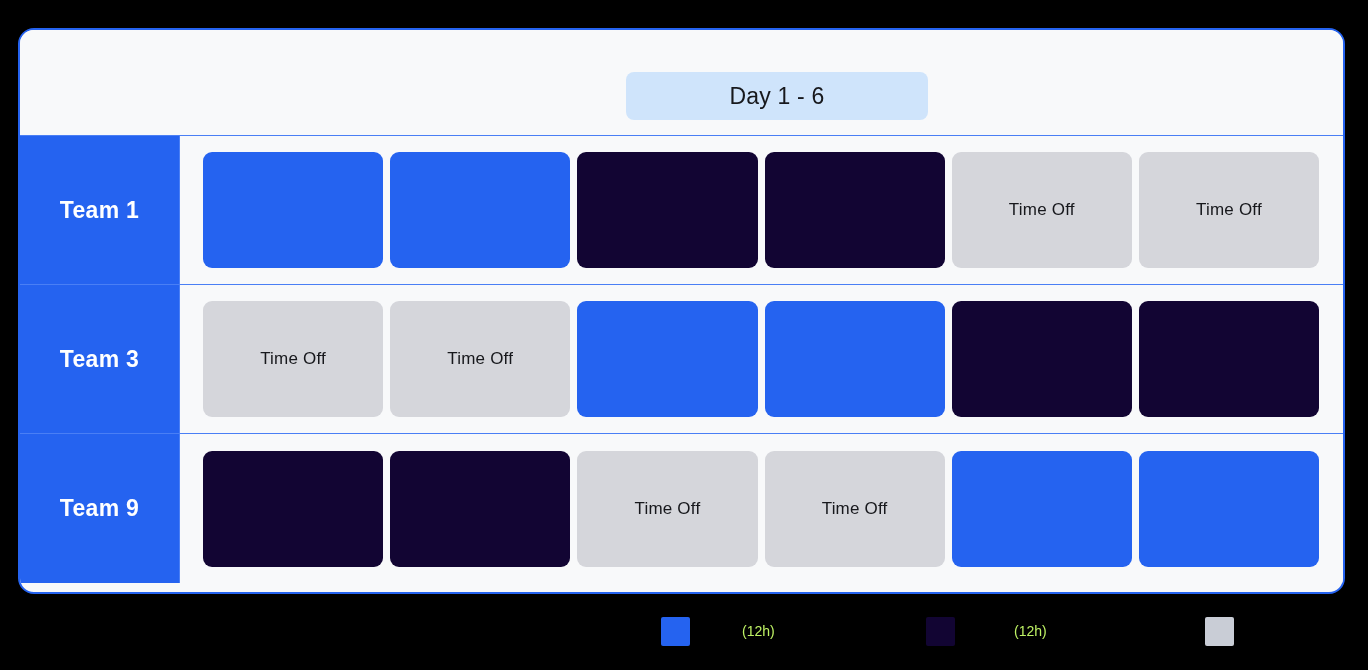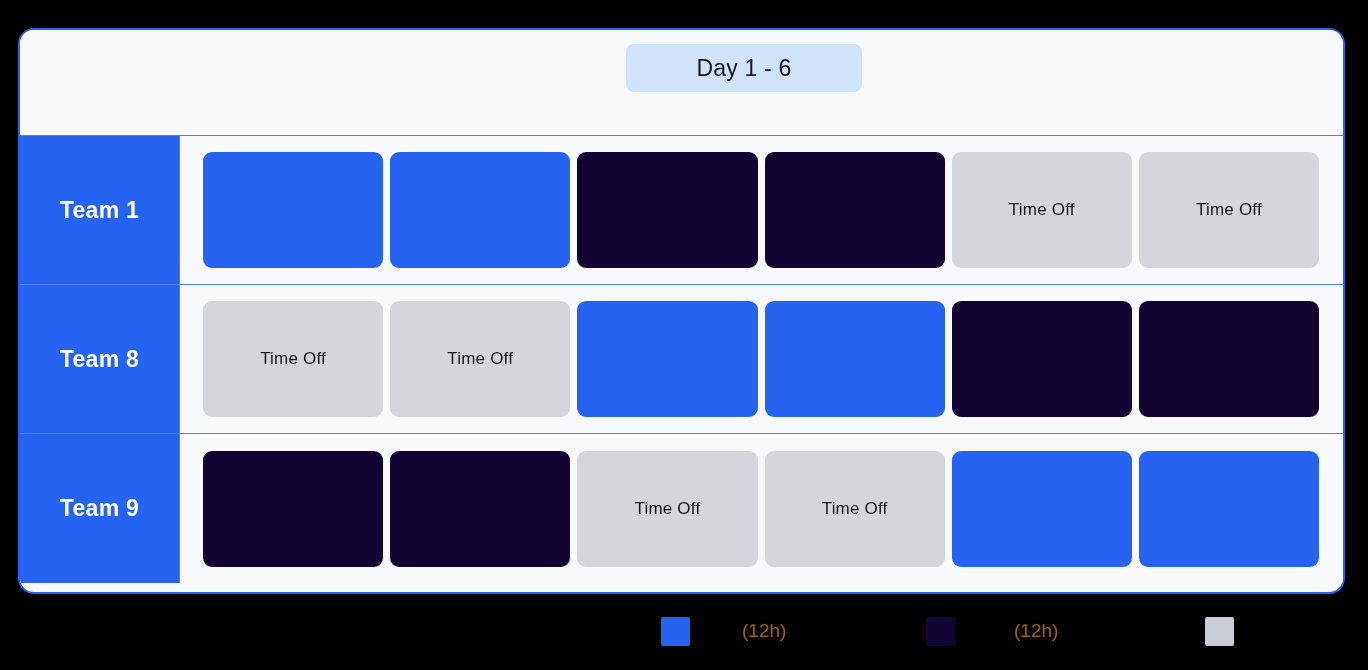--- a/index.html
+++ b/index.html
@@ -46,8 +46,8 @@
   .day-badge {
     position: absolute;
     left: 606px;
-    top: 14px;
-    width: 236px;
+    top: 42px;
+    width: 302px;
     height: 48px;
     background: #CFE4FB;
     border-radius: 8px;

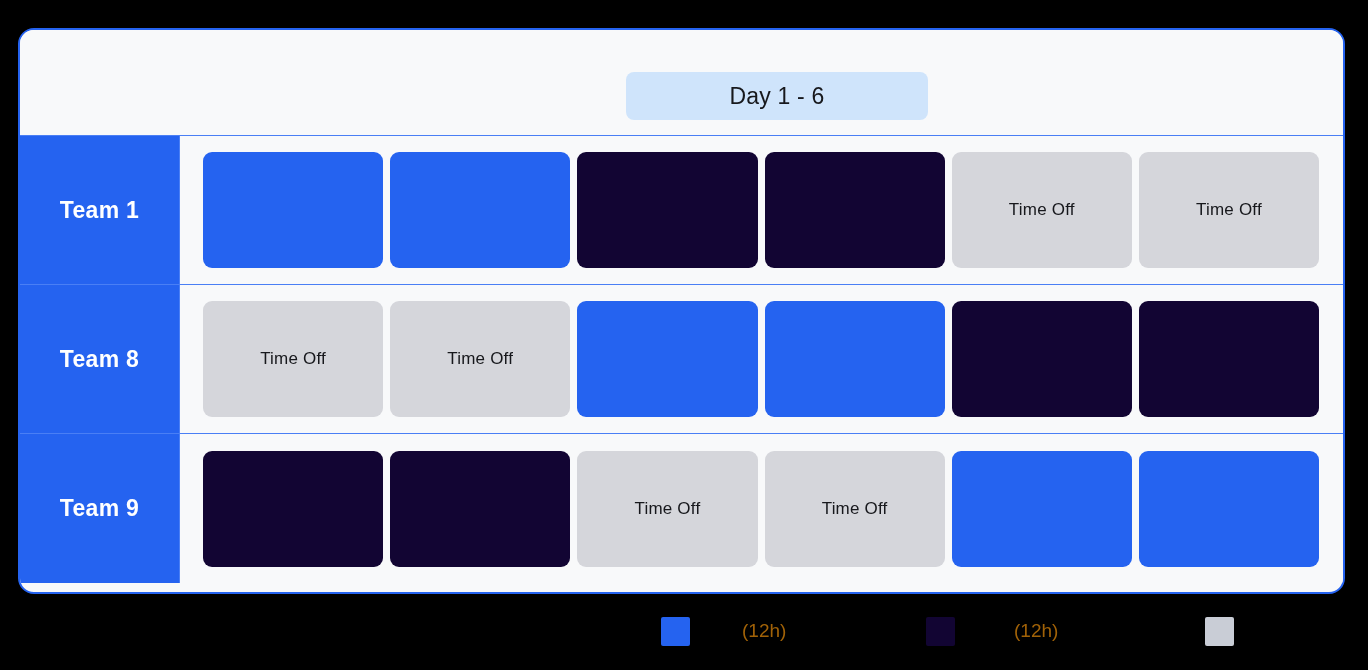--- a/index.html
+++ b/index.html
@@ -175,7 +175,7 @@
           </div>
         </div>
         <div class="team-row">
-          <div class="team-label">Team 8</div>
+          <div class="team-label">Team 3</div>
           <div class="shift-track">
             <div class="shift-cell shift-off">Time Off</div>
             <div class="shift-cell shift-off">Time Off</div>

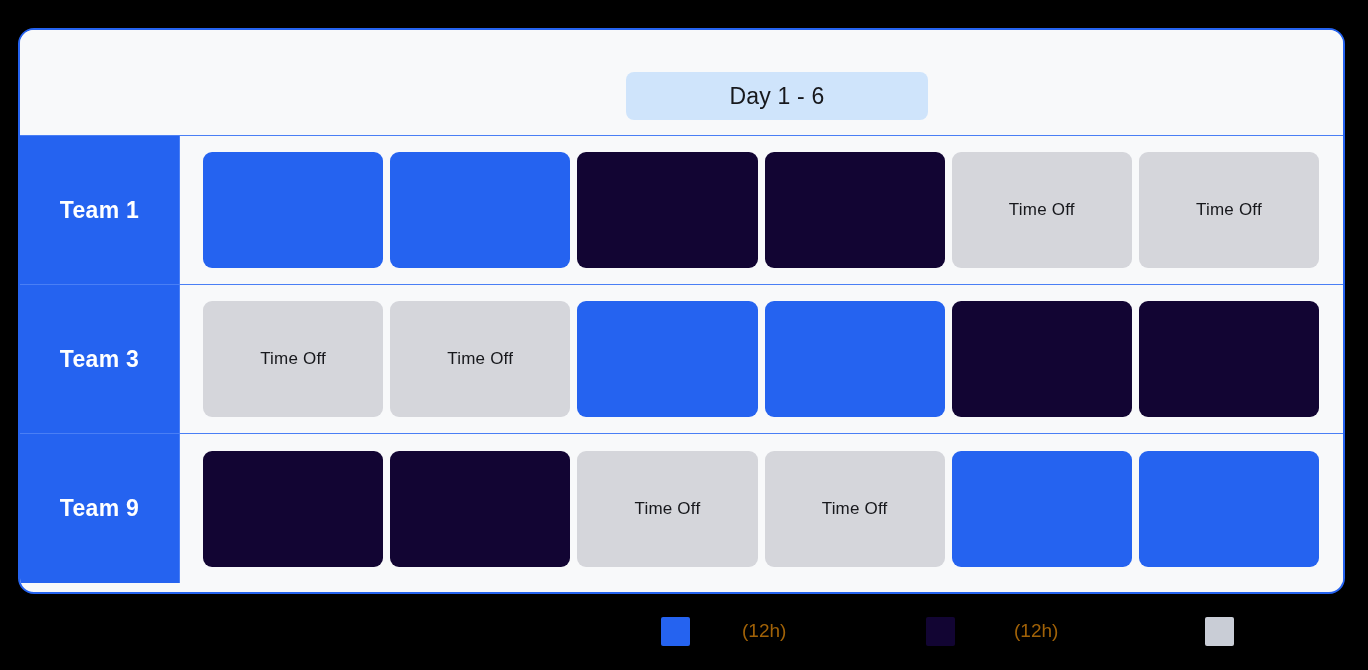--- a/index.html
+++ b/index.html
@@ -137,8 +137,8 @@
   }
 
   .legend-label {
-    color: #a16207;
-    font-size: 19px;
+    color: #bef264;
+    font-size: 14px;
     white-space: nowrap;
   }
 

